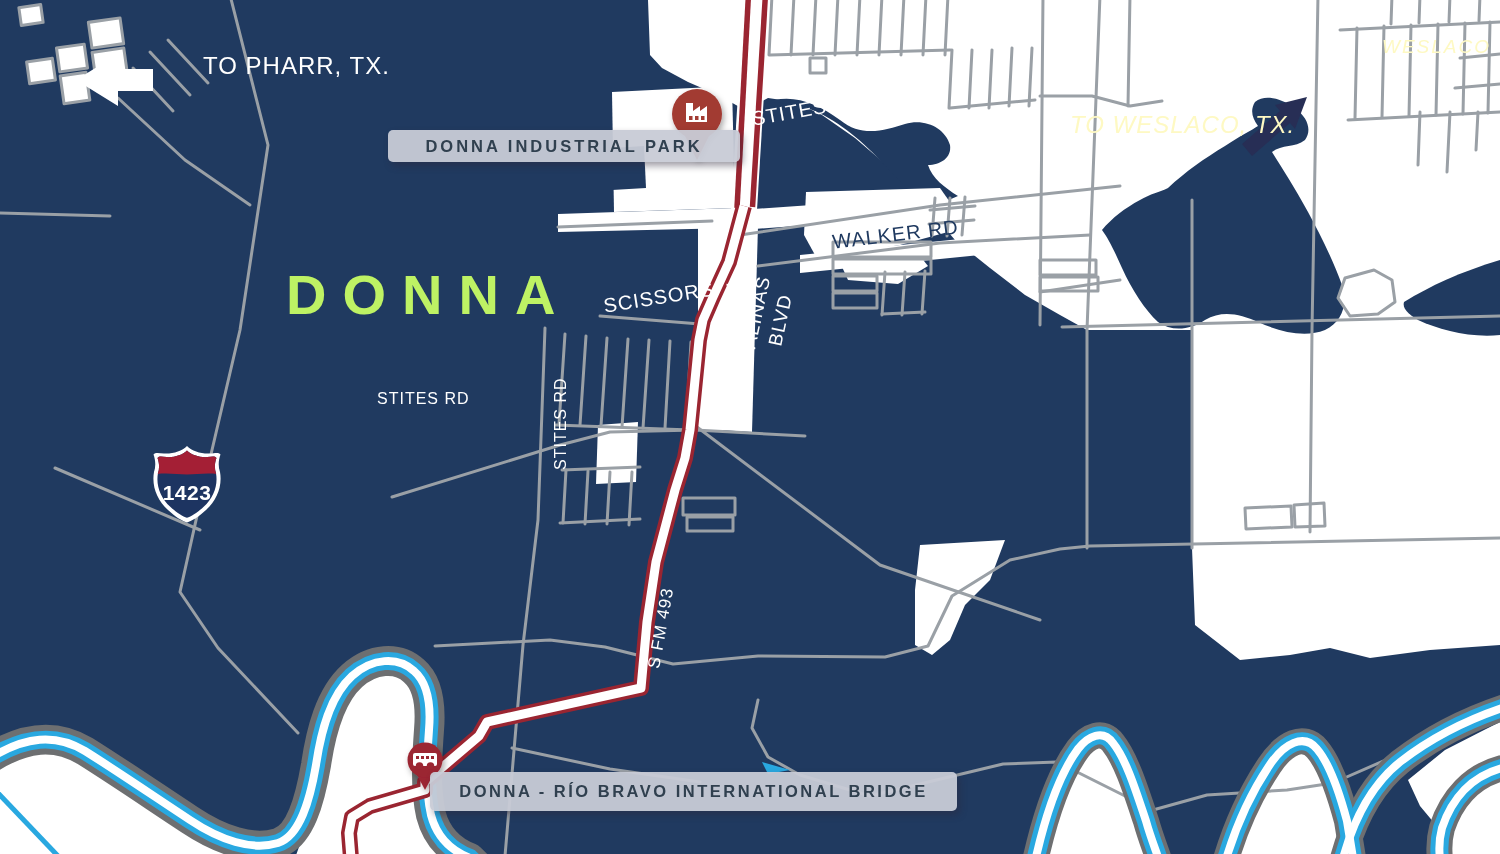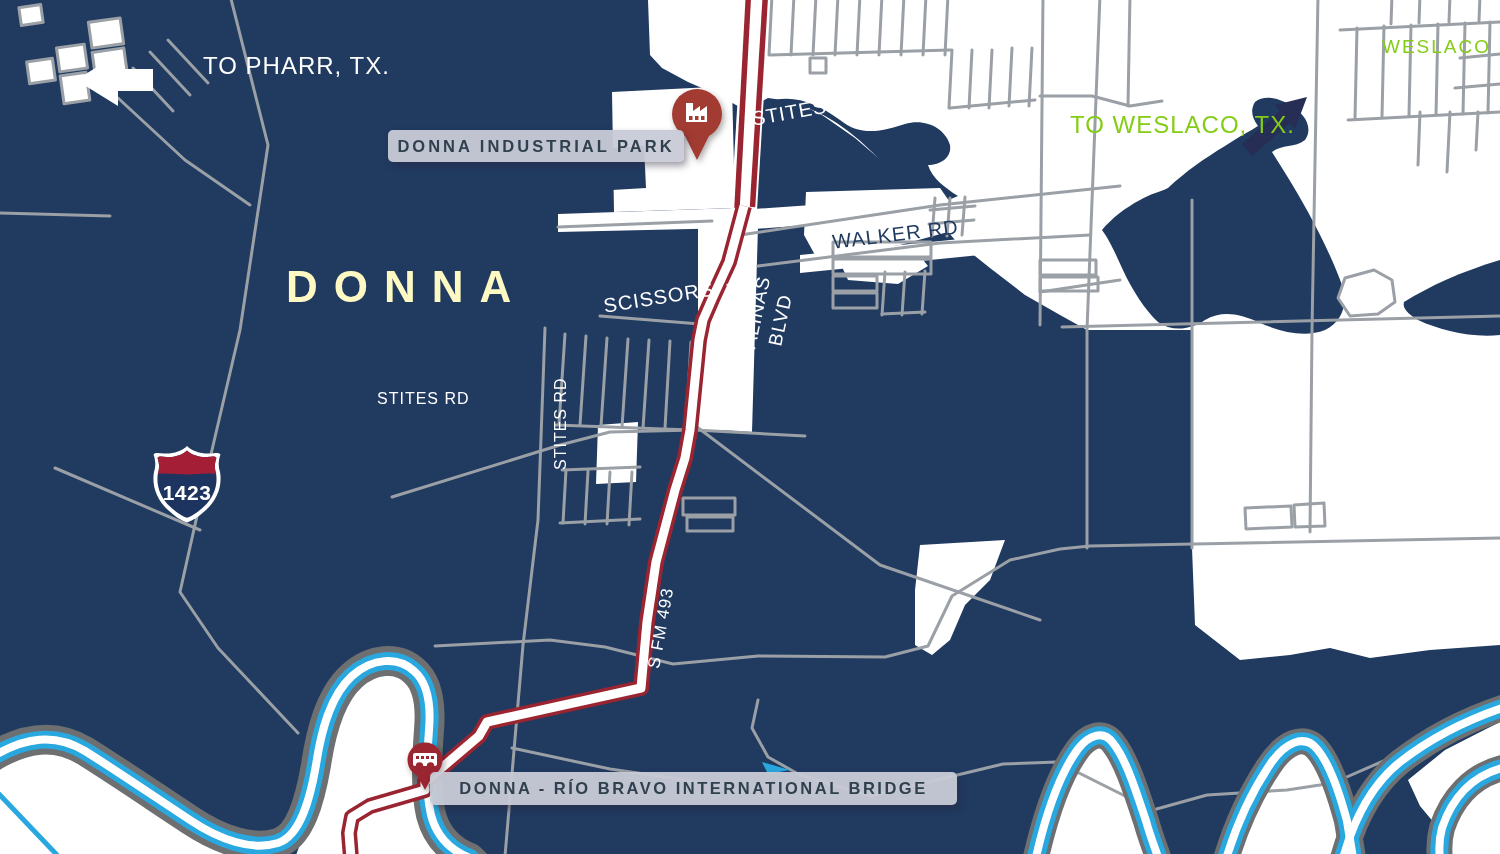--- a/index.html
+++ b/index.html
@@ -11,7 +11,7 @@
   .map-root svg{position:absolute;left:0;top:0;}
   .lbl{position:absolute;white-space:nowrap;}
   .lbl-white{color:#ffffff;}
-  .lbl-gray{color:#84cc16;}
+  .lbl-gray{color:#fef9c3;font-style:italic;}
   .lbl-navy{color:#203a60;}
   .city-title{font-size:44px;font-weight:700;letter-spacing:16px;color:#fef9c3;}
   .dir-label{font-size:24px;font-weight:400;letter-spacing:1px;}

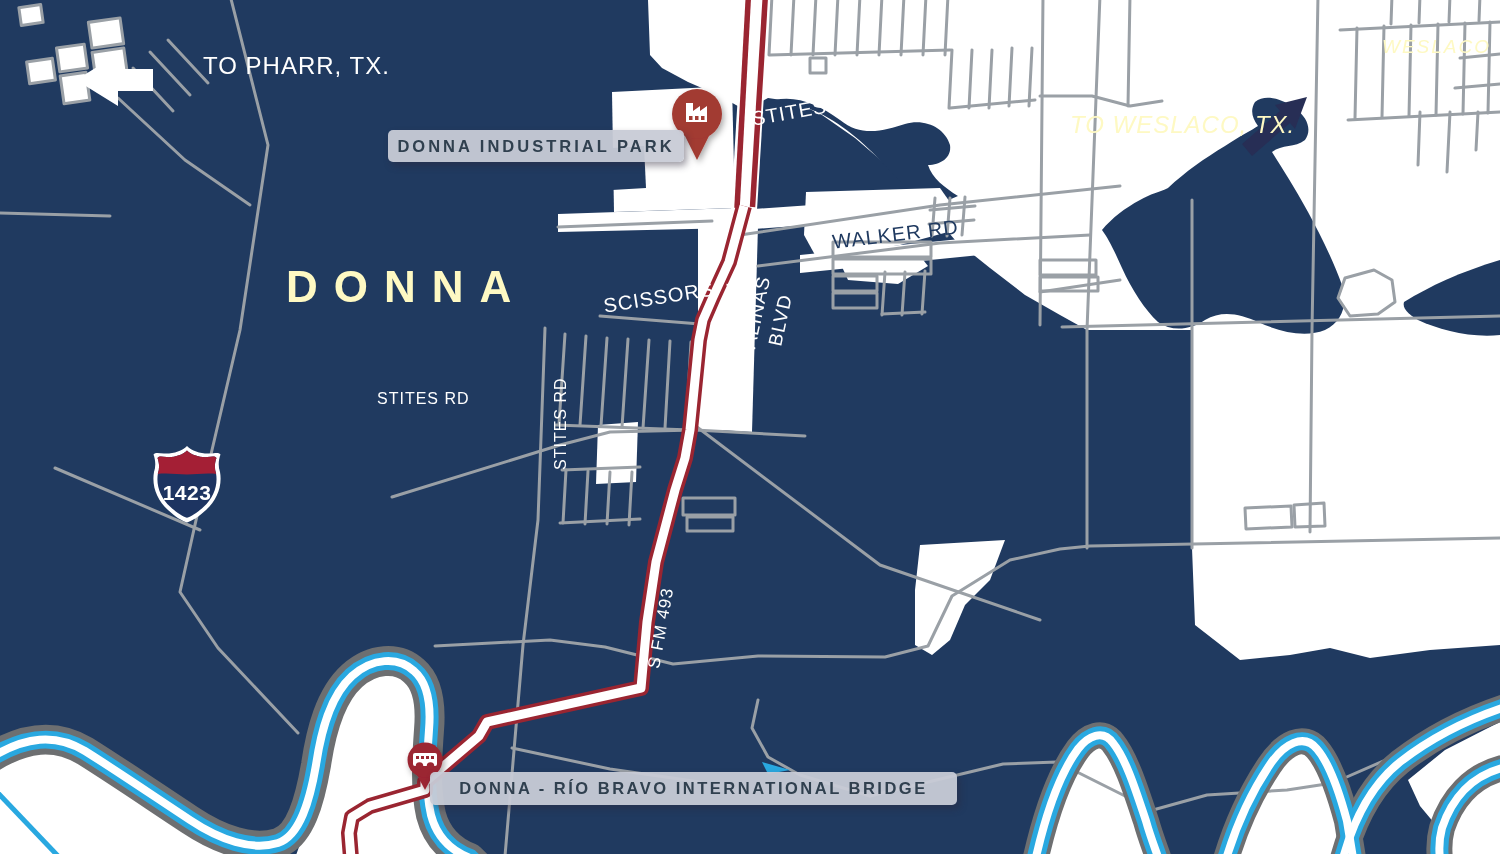--- a/index.html
+++ b/index.html
@@ -278,7 +278,7 @@
 <div class="lbl lbl-navy road-label rot" style="left:831px;top:231px;font-size:20px;transform:rotate(-7deg);">WALKER RD</div>
 <div class="lbl lbl-white road-label rot-b" style="left:664px;top:650px;font-size:17px;transform:rotate(-80deg);">S FM 493</div>
 
-<div class="pill" style="left:388px;top:130px;width:296px;height:32px;">
+<div class="pill" style="left:388px;top:130px;width:352px;height:32px;">
   <span>DONNA INDUSTRIAL PARK</span>
 </div>
 <div class="pill" style="left:430px;top:772px;width:527px;height:33px;letter-spacing:2.5px;">

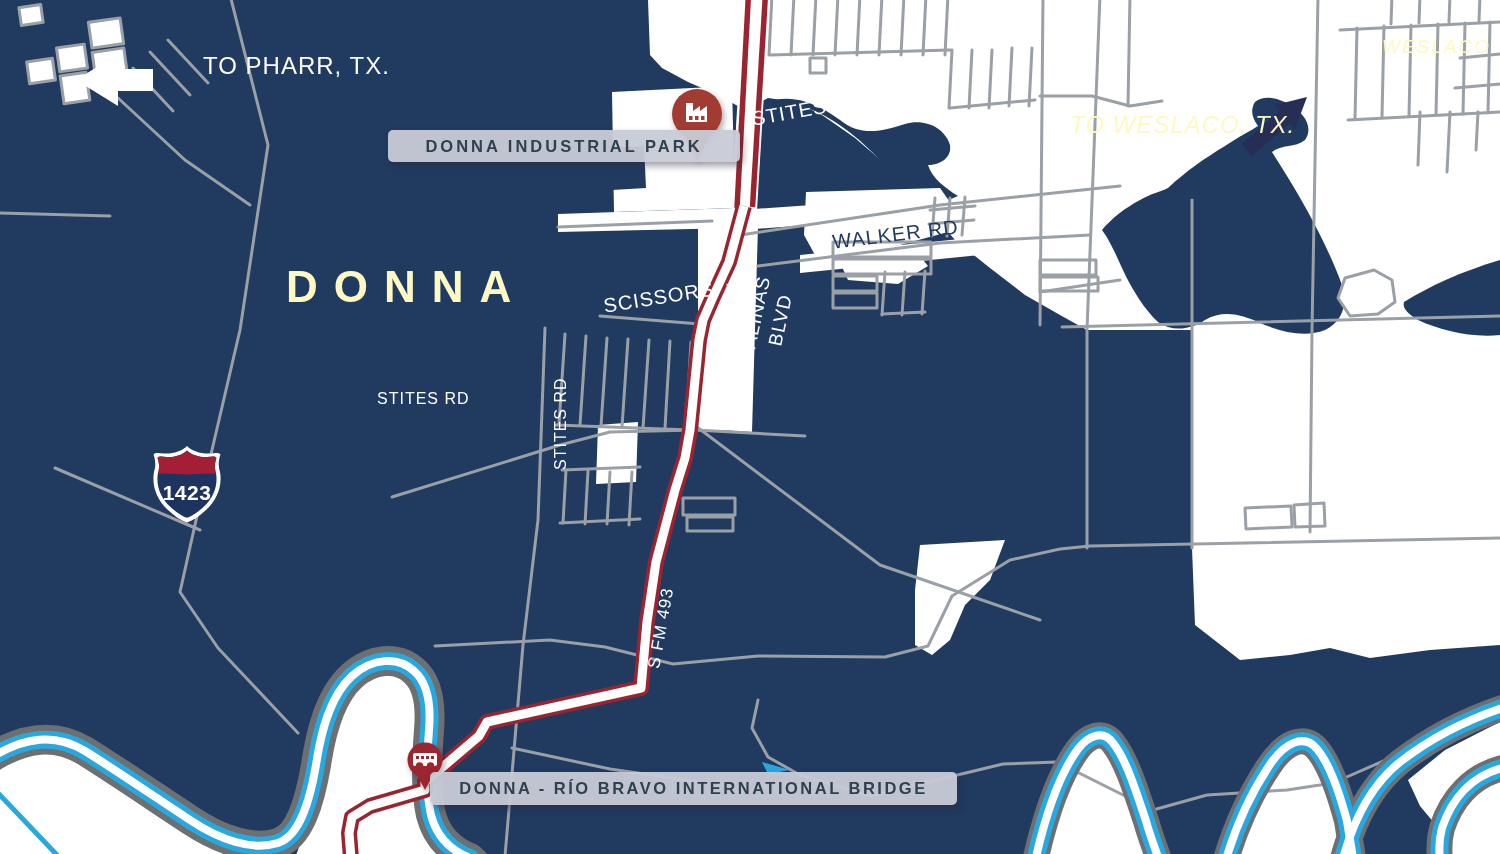--- a/index.html
+++ b/index.html
@@ -13,7 +13,7 @@
   .lbl-white{color:#ffffff;}
   .lbl-gray{color:#fef9c3;font-style:italic;}
   .lbl-navy{color:#203a60;}
-  .city-title{font-size:44px;font-weight:700;letter-spacing:16px;color:#fef9c3;}
+  .city-title{font-size:56px;font-weight:700;letter-spacing:16px;color:#bef264;}
   .dir-label{font-size:24px;font-weight:400;letter-spacing:1px;}
   .road-label{font-weight:400;letter-spacing:1px;}
   .pill{

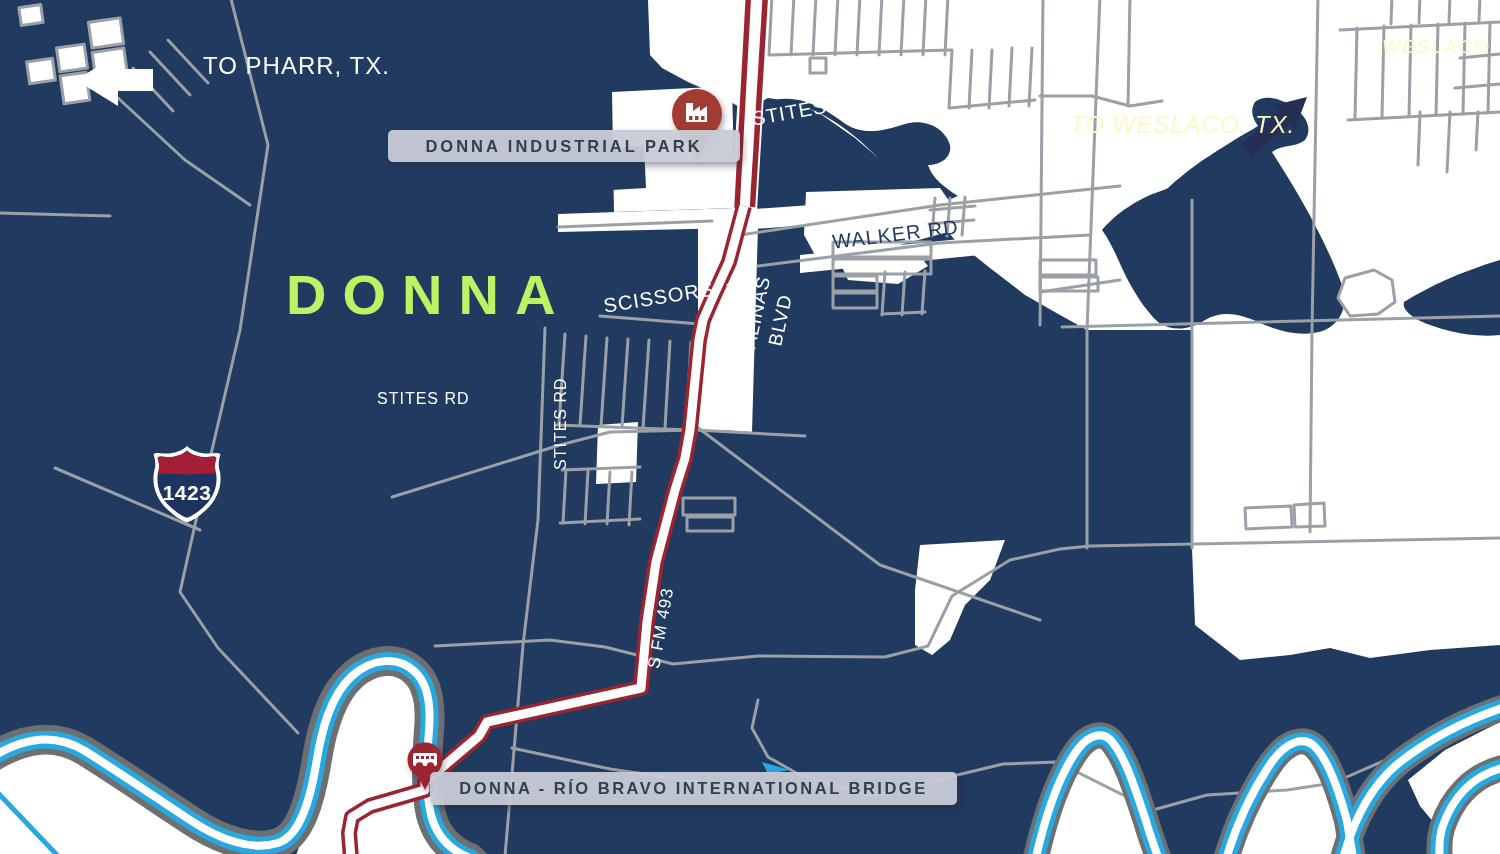--- a/index.html
+++ b/index.html
@@ -281,7 +281,7 @@
 <div class="pill" style="left:388px;top:130px;width:352px;height:32px;">
   <span>DONNA INDUSTRIAL PARK</span>
 </div>
-<div class="pill" style="left:430px;top:772px;width:527px;height:33px;letter-spacing:2.5px;">
+<div class="pill" style="left:430px;top:772px;width:527px;height:39px;letter-spacing:2.5px;">
   <span>DONNA - RÍO BRAVO INTERNATIONAL BRIDGE</span>
 </div>
 

